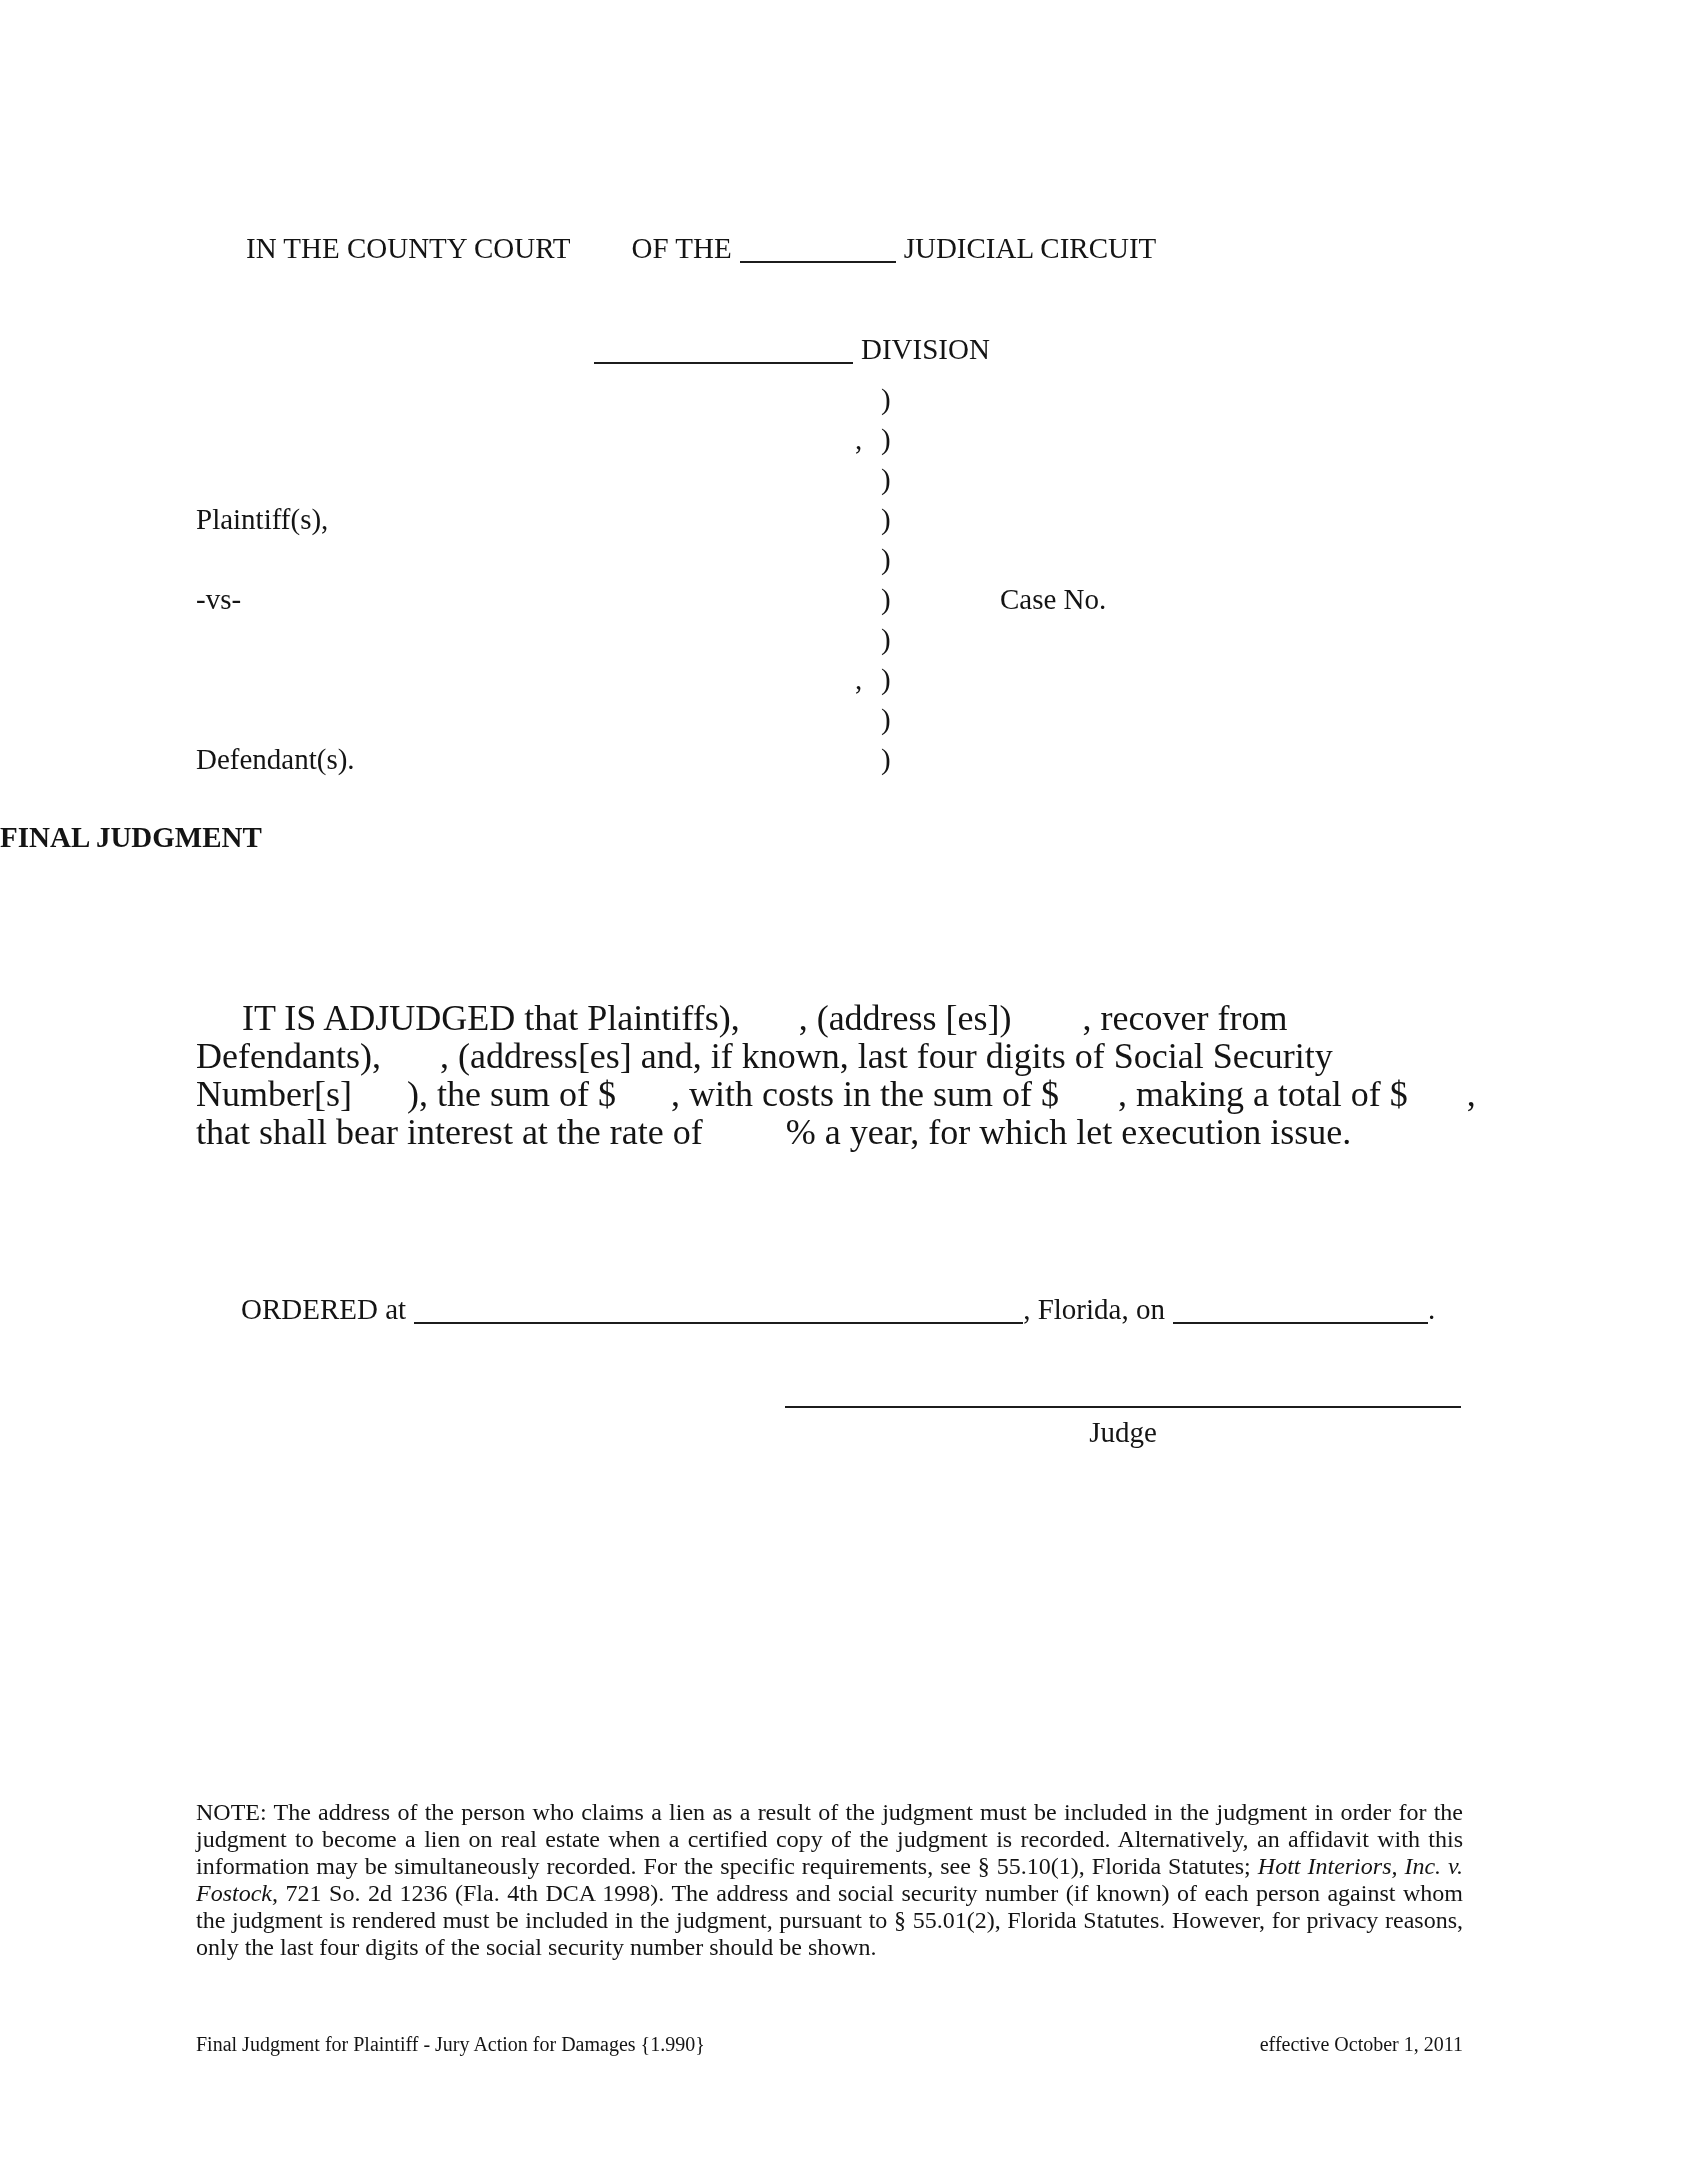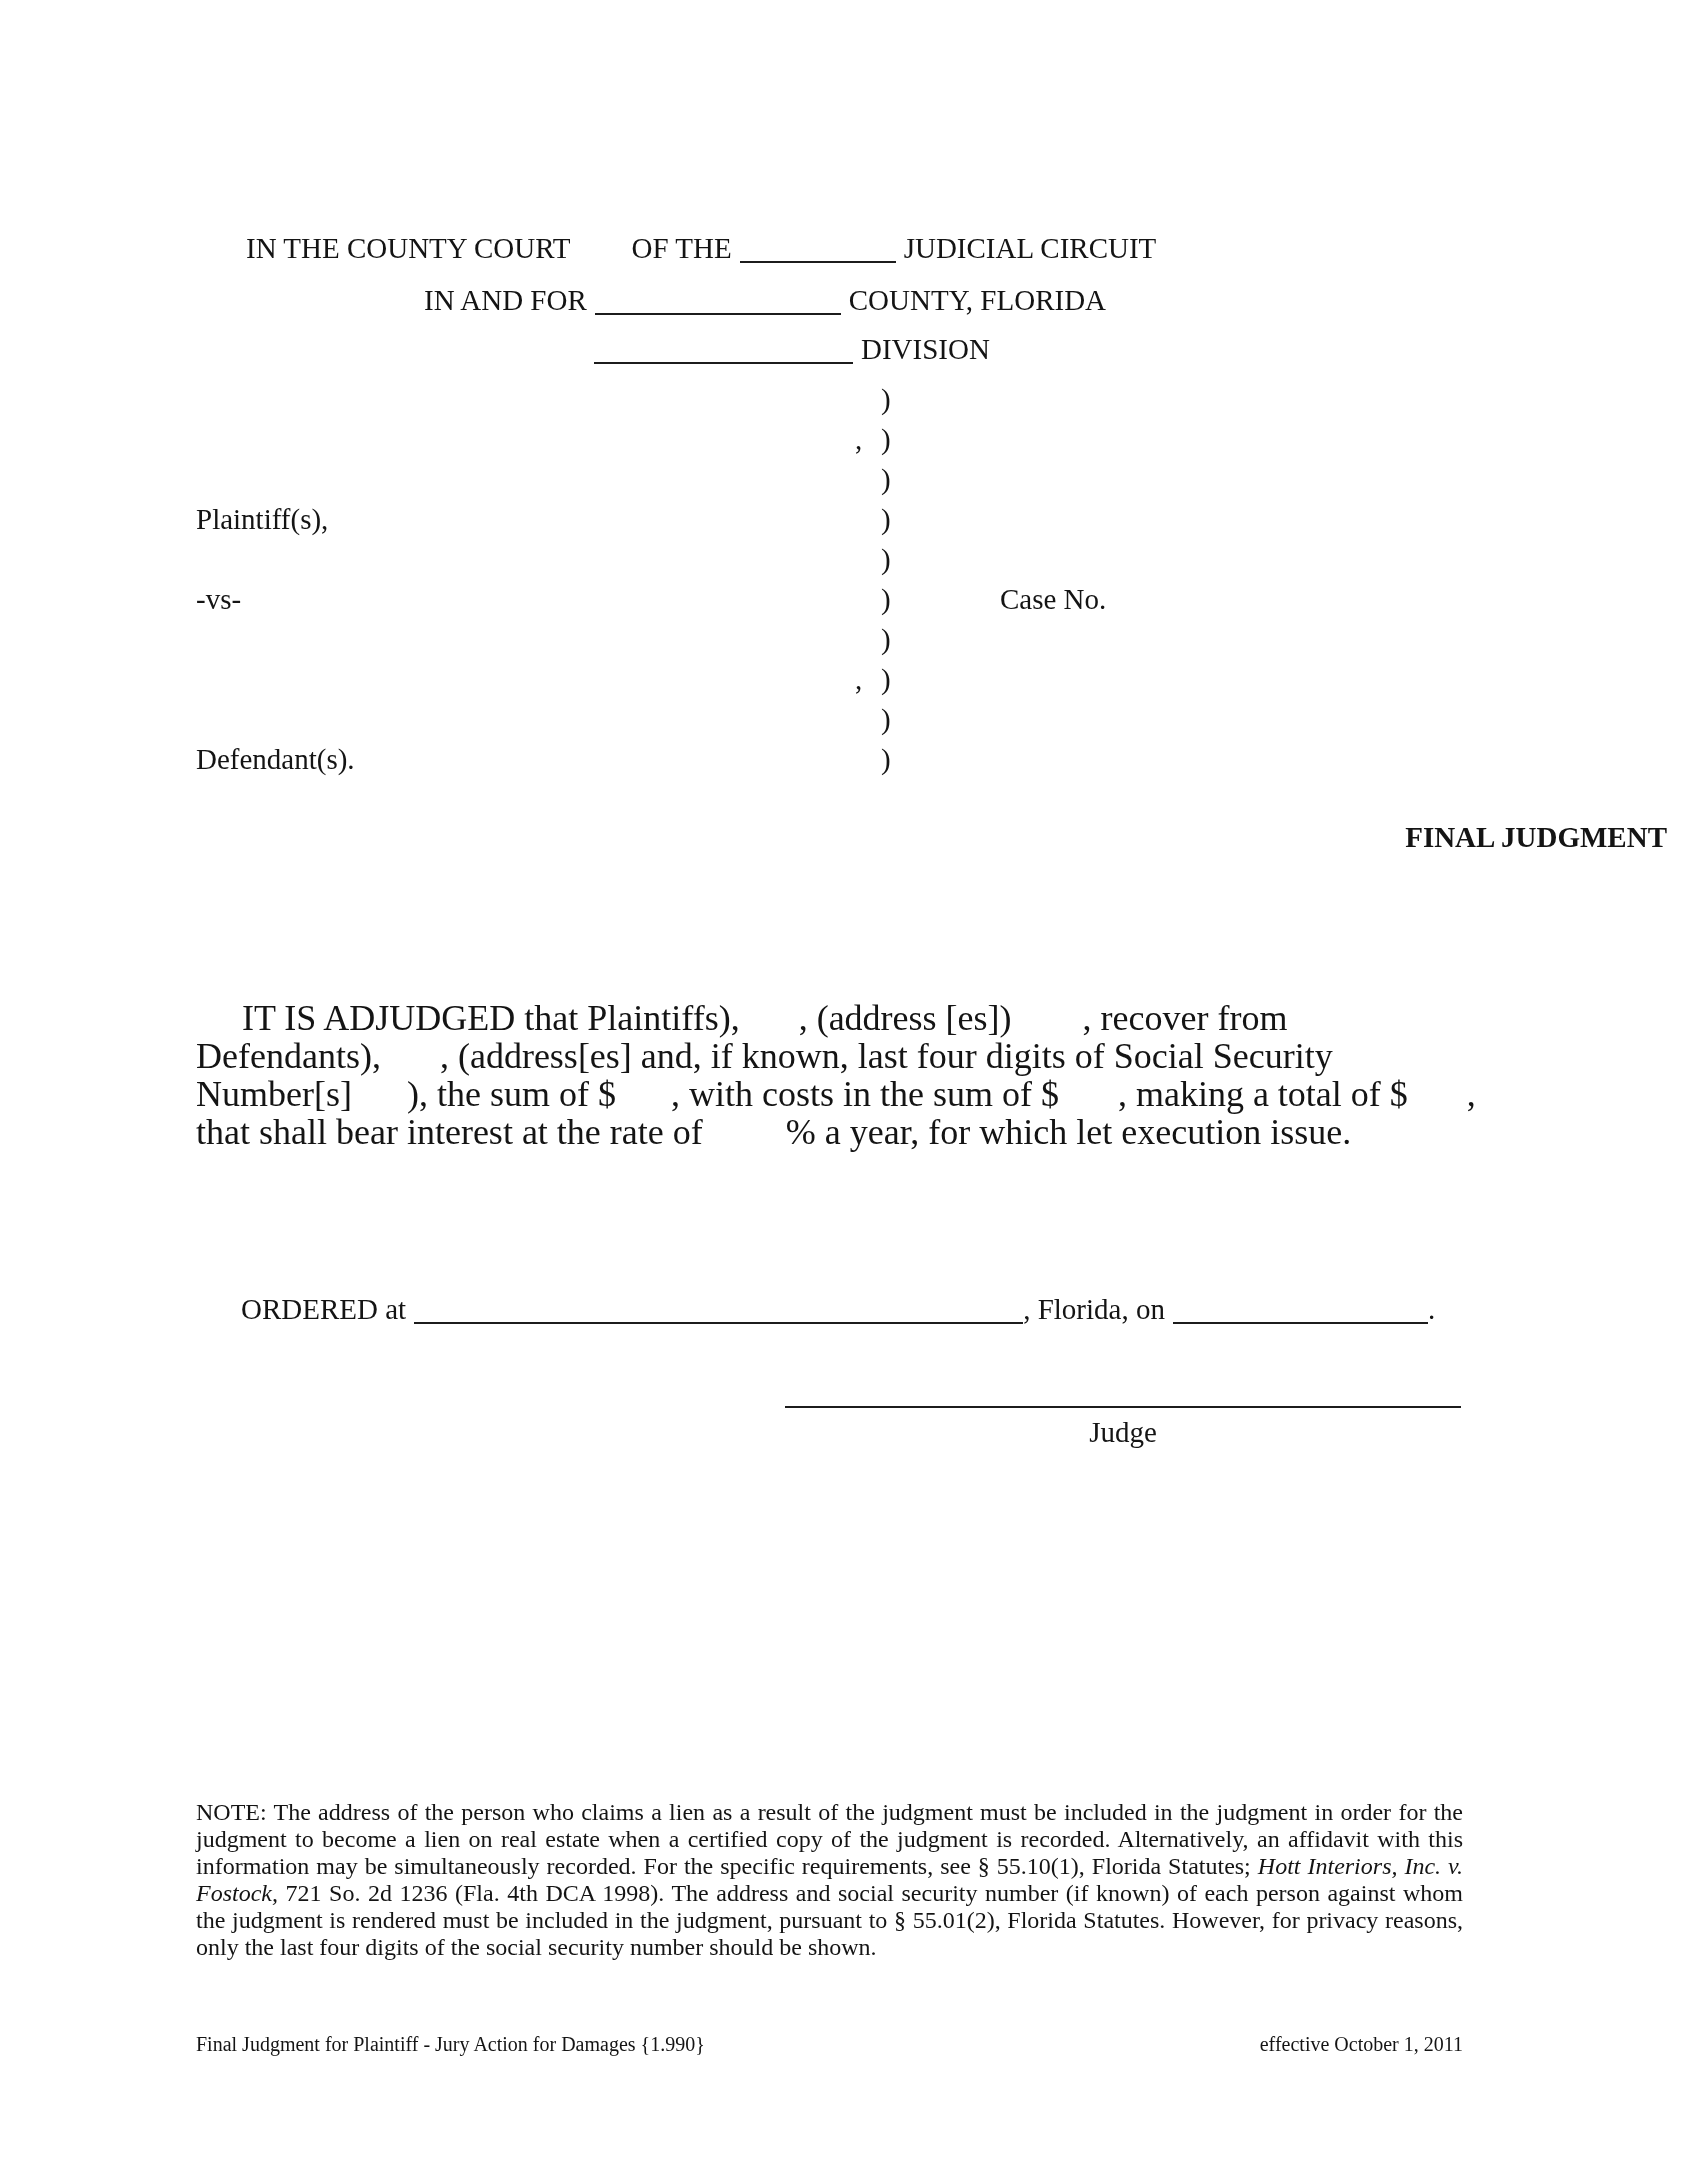--- a/index.html
+++ b/index.html
@@ -87,7 +87,6 @@
 
   <div class="abs header-line1"><span>IN THE COUNTY COURT</span><span class="ml62">OF THE</span><span class="blank w158 ml8"></span><span class="ml8">JUDICIAL CIRCUIT</span></div>
 
-  <div class="abs header-line2"><span>IN AND FOR</span><span class="blank w248 ml8"></span><span class="ml8">COUNTY, FLORIDA</span></div>
 
   <div class="abs header-line3"><span class="blank w262"></span><span class="ml8">DIVISION</span></div>
 

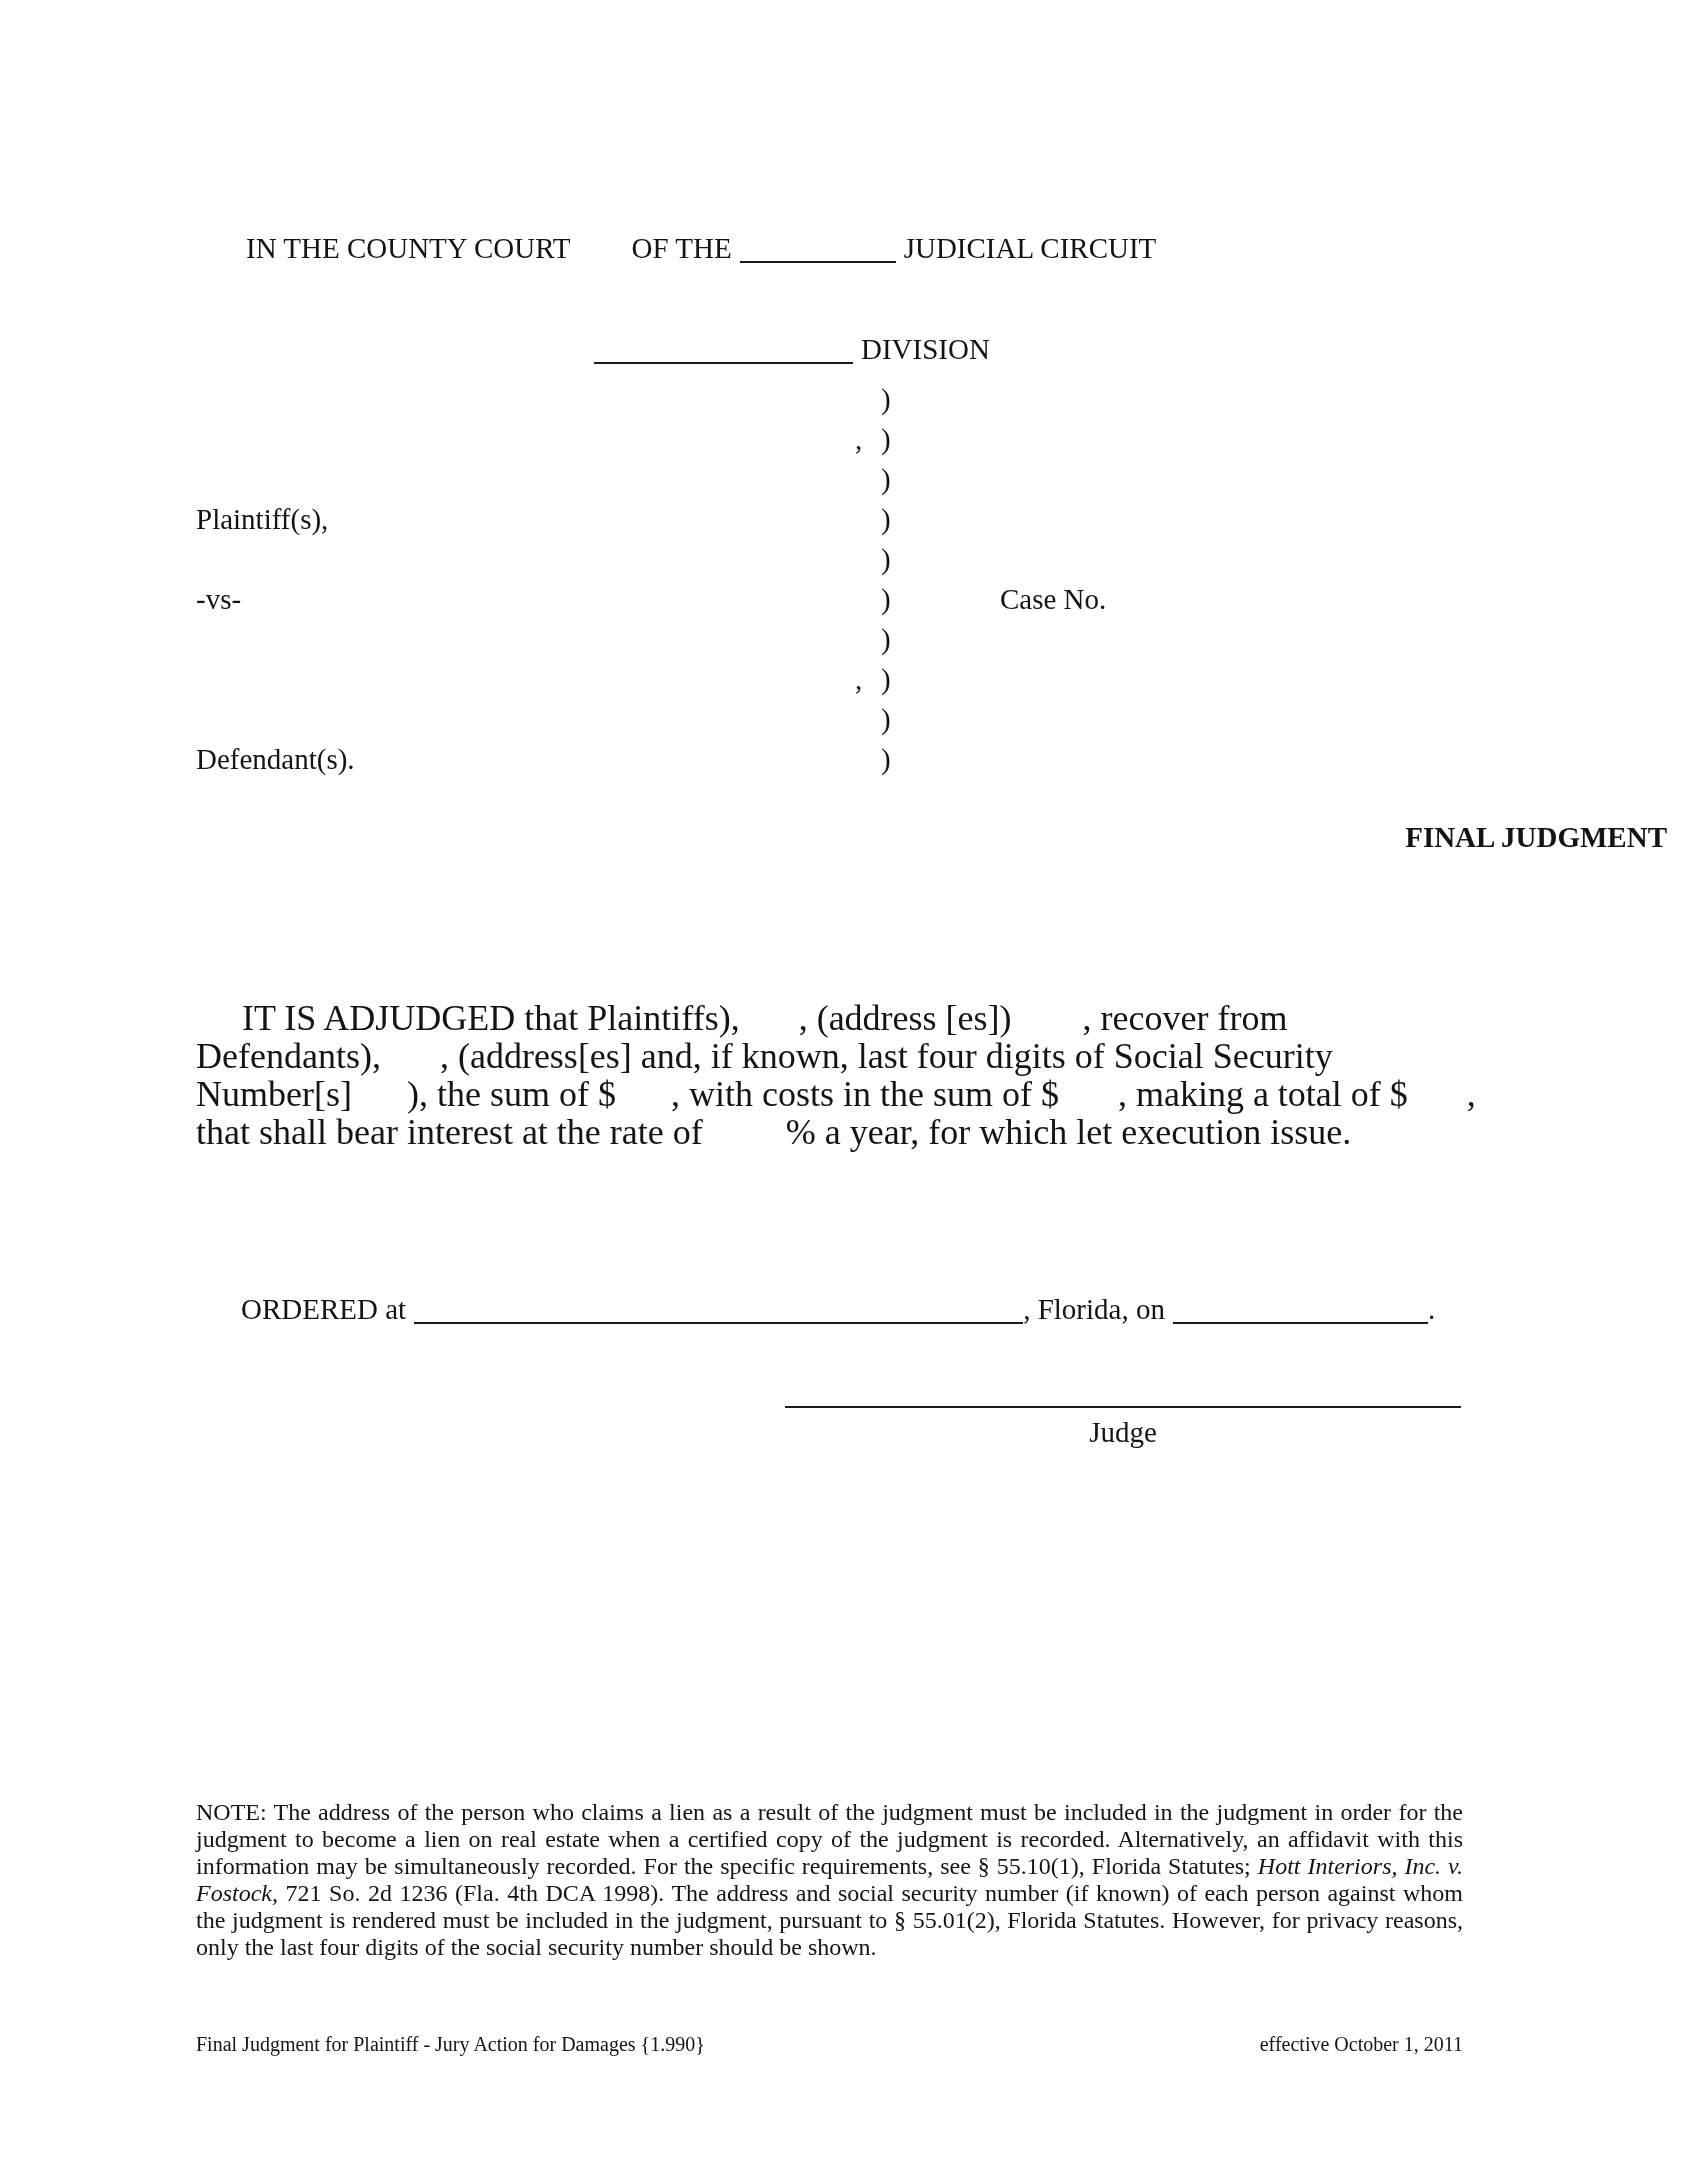--- a/index.html
+++ b/index.html
@@ -45,7 +45,7 @@
   .cap-case  { display: inline-block; padding-left: 89px; }
 
   
-  .doc-title { top: 821px; left: 0; width: 1667px; text-align: right; font-weight: bold; }
+  .doc-title { top: 821px; left: 0; width: 1667px; text-align: left; font-weight: bold; }
 
   
   .opening { top: 935px; left: 196px; width: 1282px; text-indent: 51px; }

